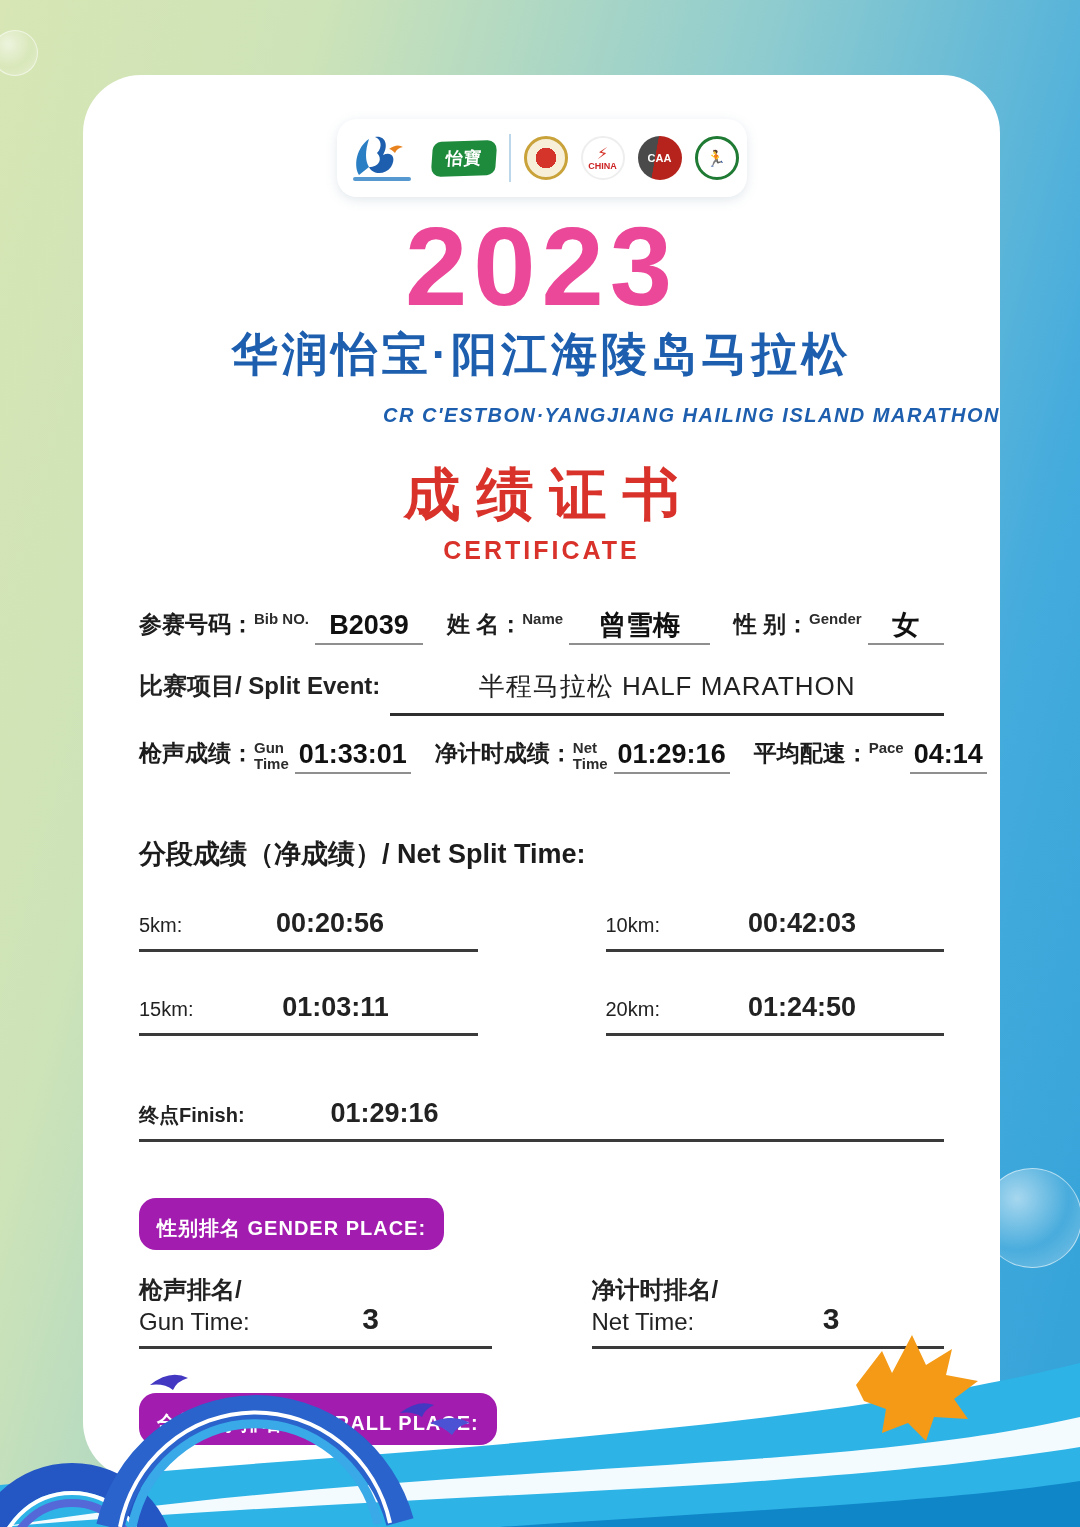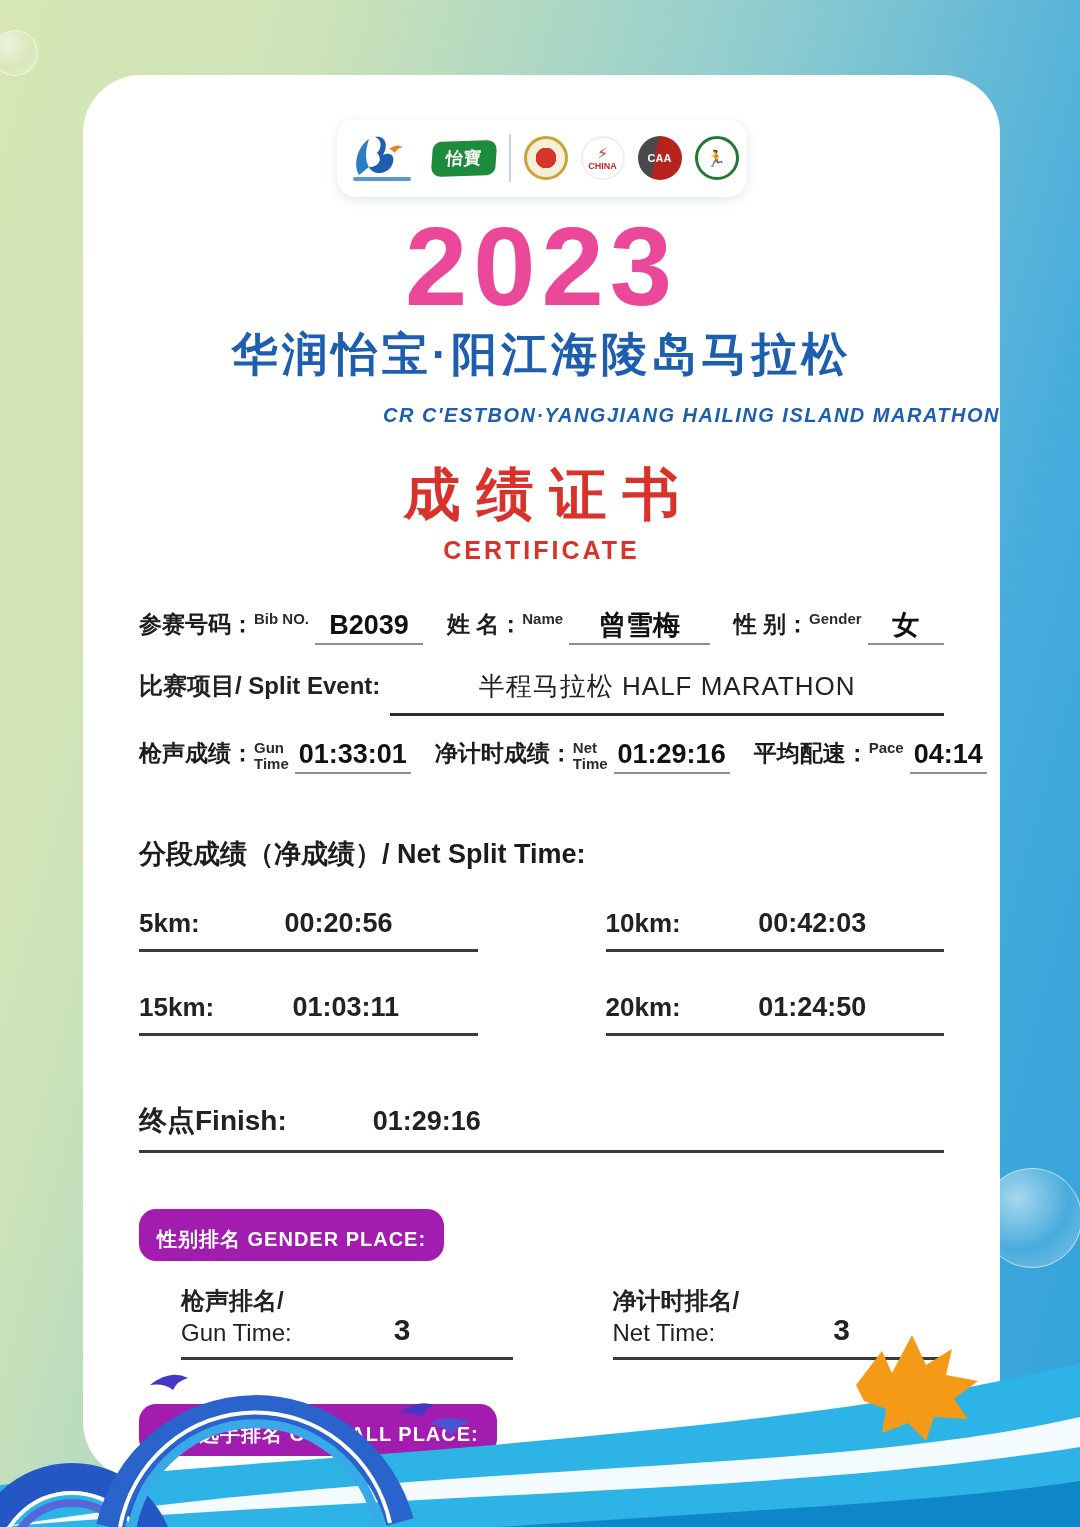--- a/index.html
+++ b/index.html
@@ -92,7 +92,7 @@
   .split-heading { margin-top: 62px; font-size: 27px; font-weight: bold; color: #1c1c1c; }
   .split-grid { display: grid; grid-template-columns: 1fr 1fr; column-gap: 128px; row-gap: 40px; margin-top: 36px; }
   .split-item { display: flex; align-items: baseline; border-bottom: 3px solid #3a3a3a; padding-bottom: 10px; }
-  .split-label { font-size: 26px; font-weight: bold; white-space: nowrap; }
+  .split-label { font-size: 20px; font-weight: normal; white-space: nowrap; }
   .split-value { flex: 1; text-align: center; font-size: 27px; font-weight: bold; }
   .finish-row { display: flex; align-items: baseline; margin-top: 42px; border-bottom: 3px solid #3a3a3a; padding-bottom: 10px; }
   .finish-label { font-size: 28px; font-weight: bold; white-space: nowrap; margin-top: 24px; }

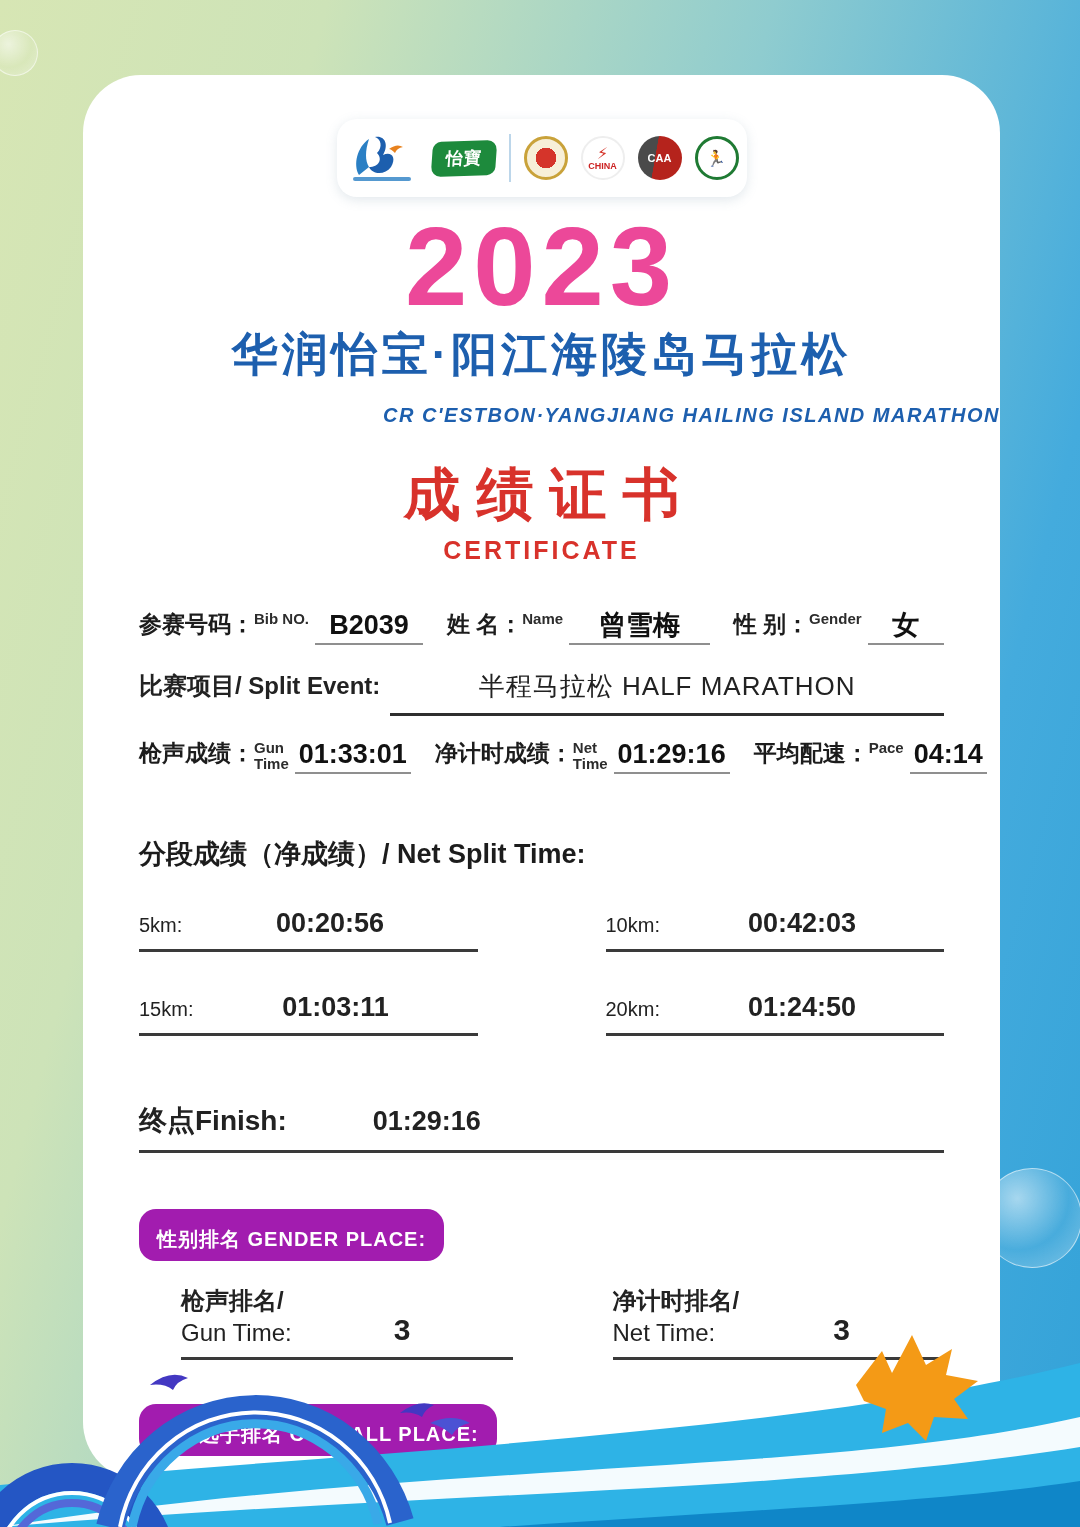--- a/index.html
+++ b/index.html
@@ -95,7 +95,7 @@
   .split-label { font-size: 20px; font-weight: normal; white-space: nowrap; }
   .split-value { flex: 1; text-align: center; font-size: 27px; font-weight: bold; }
   .finish-row { display: flex; align-items: baseline; margin-top: 42px; border-bottom: 3px solid #3a3a3a; padding-bottom: 10px; }
-  .finish-label { font-size: 28px; font-weight: bold; white-space: nowrap; margin-top: 24px; }
+  .finish-label { font-size: 20px; font-weight: bold; white-space: nowrap; margin-top: 24px; }
   .finish-value { margin-left: 86px; font-size: 27px; font-weight: bold; }
 
   

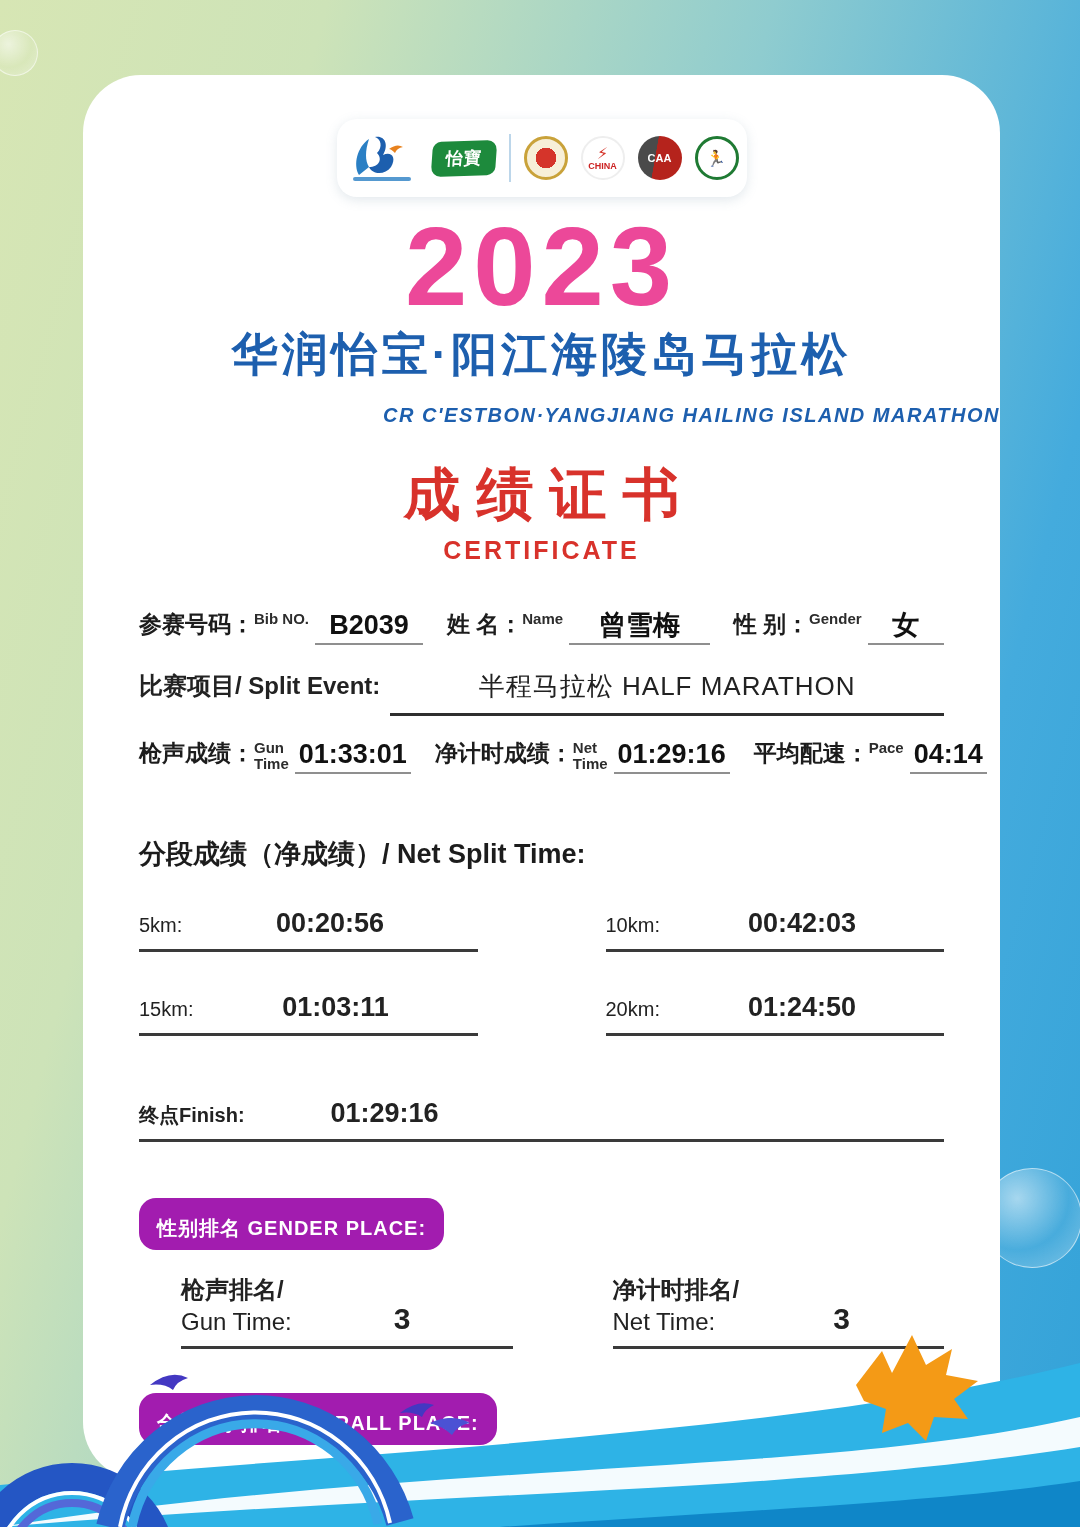--- a/index.html
+++ b/index.html
@@ -105,7 +105,7 @@
     padding: 17px 18px 8px; border-radius: 17px; letter-spacing: 1px;
   }
   .badge.second { margin-top: 44px; }
-  .place-grid { display: grid; grid-template-columns: 1fr 1fr; column-gap: 100px; margin-top: 24px; margin-left: 42px; }
+  .place-grid { display: grid; grid-template-columns: 1fr 1fr; column-gap: 100px; margin-top: 24px; }
   .place-item { display: grid; grid-template-columns: auto 1fr; align-items: end; border-bottom: 3px solid #3a3a3a; padding-bottom: 8px; }
   .place-cn { display: block; font-size: 24px; font-weight: bold; line-height: 32px; }
   .place-en { display: block; font-size: 24px; font-weight: normal; line-height: 32px; }

